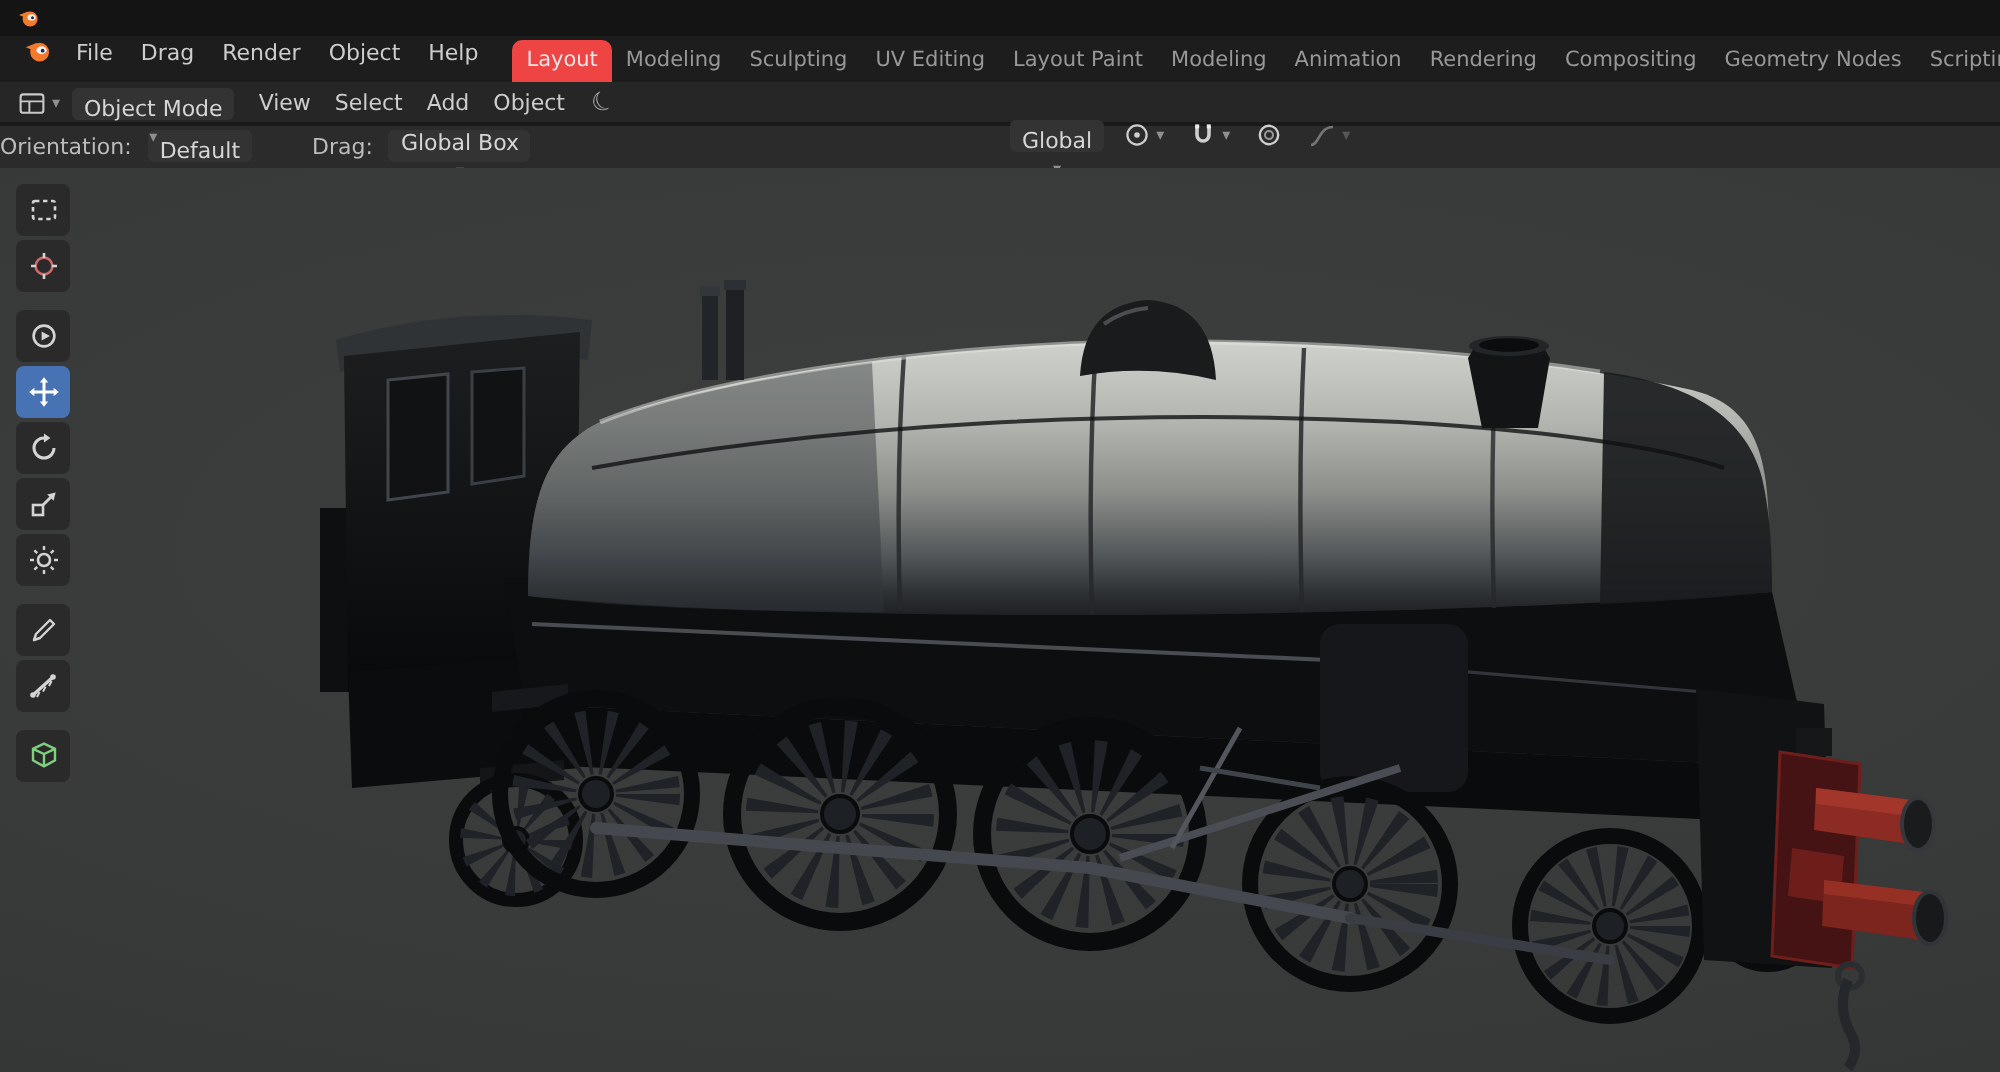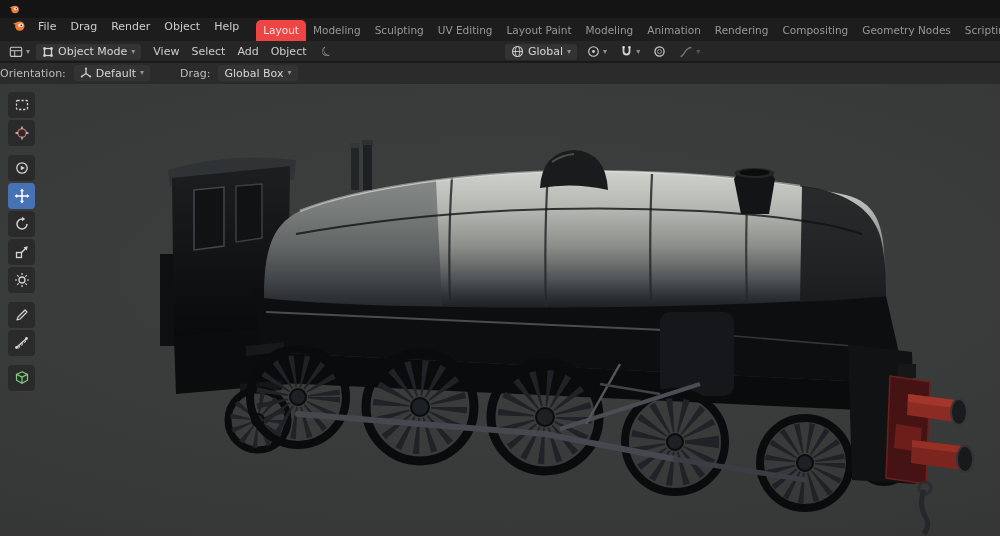--- a/index.html
+++ b/index.html
@@ -23,7 +23,7 @@
   .vp-header{height:21px;background:#262626;display:flex;align-items:center;padding:0 6px;
     position:relative;box-shadow:inset 0 -1px 0 #191919;}
   .dd-btn{display:inline-flex;align-items:center;gap:4px;background:#333333;height:16px;
-    padding:0 6px;border-radius:3px;color:#d6d6d6;white-space:nowrap;}
+    padding:0 6px;border-radius:3px;color:#d6d6d6;white-space:nowrap;flex-direction:column;}
   .icon-btn{display:inline-flex;align-items:center;gap:3px;height:16px;padding:0 3px;border-radius:3px;}
   .vp-header .menu-item{padding:2px 6px;}
   .hdr-center{position:absolute;left:505px;top:0;height:100%;display:flex;align-items:center;gap:7px;}

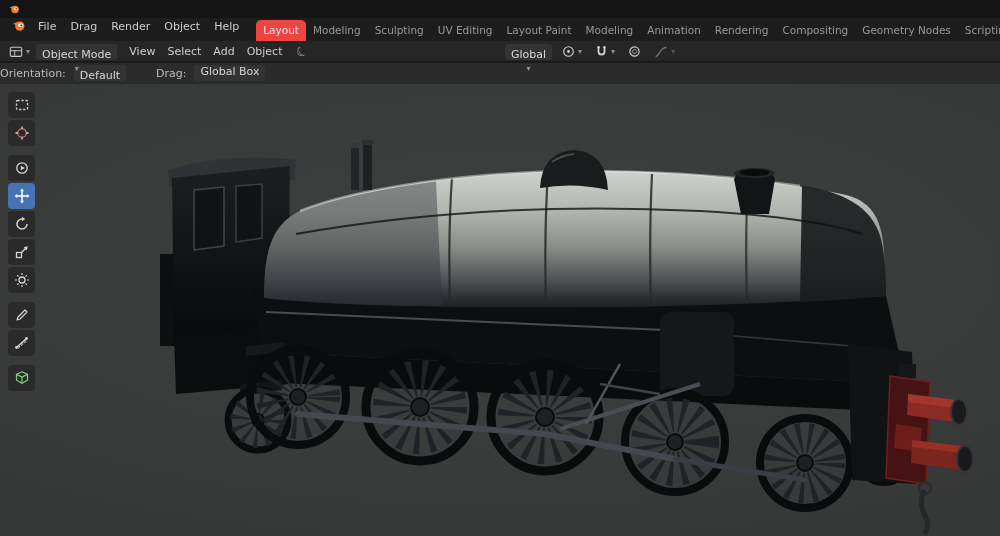--- a/index.html
+++ b/index.html
@@ -26,7 +26,7 @@
     padding:0 6px;border-radius:3px;color:#d6d6d6;white-space:nowrap;flex-direction:column;}
   .icon-btn{display:inline-flex;align-items:center;gap:3px;height:16px;padding:0 3px;border-radius:3px;}
   .vp-header .menu-item{padding:2px 6px;}
-  .hdr-center{position:absolute;left:505px;top:0;height:100%;display:flex;align-items:center;gap:7px;}
+  .hdr-center{position:absolute;left:505px;top:16px;height:100%;display:flex;align-items:center;gap:7px;}
   .chev{font-size:8px;color:#8f8f8f;line-height:1;}
   .crescent{display:inline-block;font-size:13px;color:#ababab;transform:rotate(-28deg);margin-left:8px;}
   .dim{opacity:.45;}

